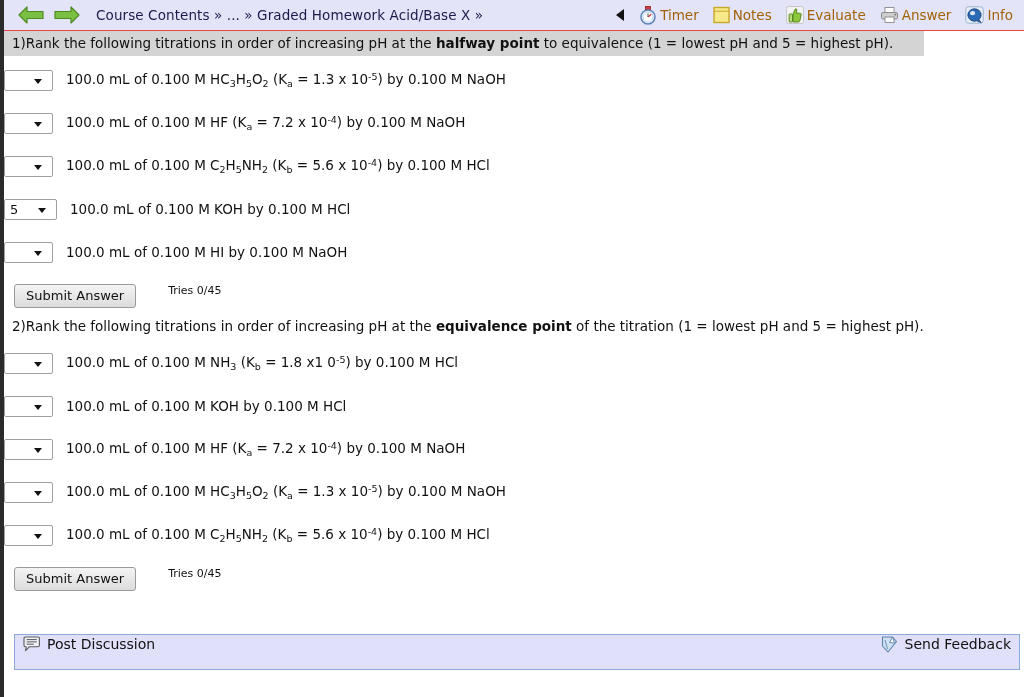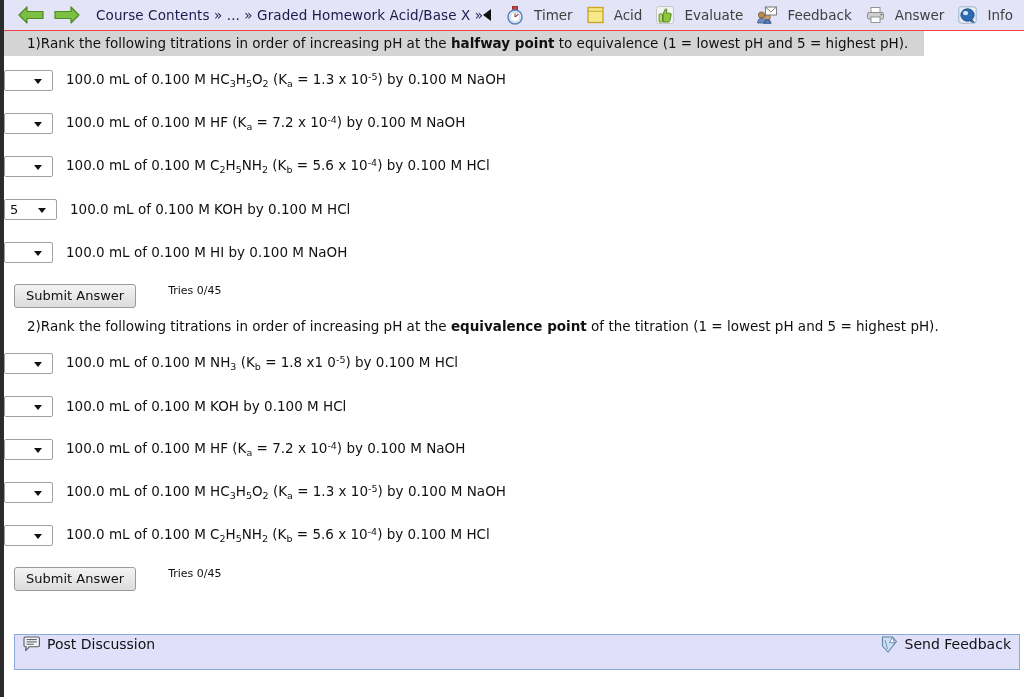--- a/index.html
+++ b/index.html
@@ -72,12 +72,12 @@
   .tb-item {
     display: flex;
     align-items: center;
-    gap: 10px;
+    gap: 3px;
     padding: 0 7px;
     height: 30px;
     cursor: pointer;
     font-size: 13.5px;
-    color: #404040;
+    color: #a16207;
     white-space: nowrap;
   }
   .tb-collapse {

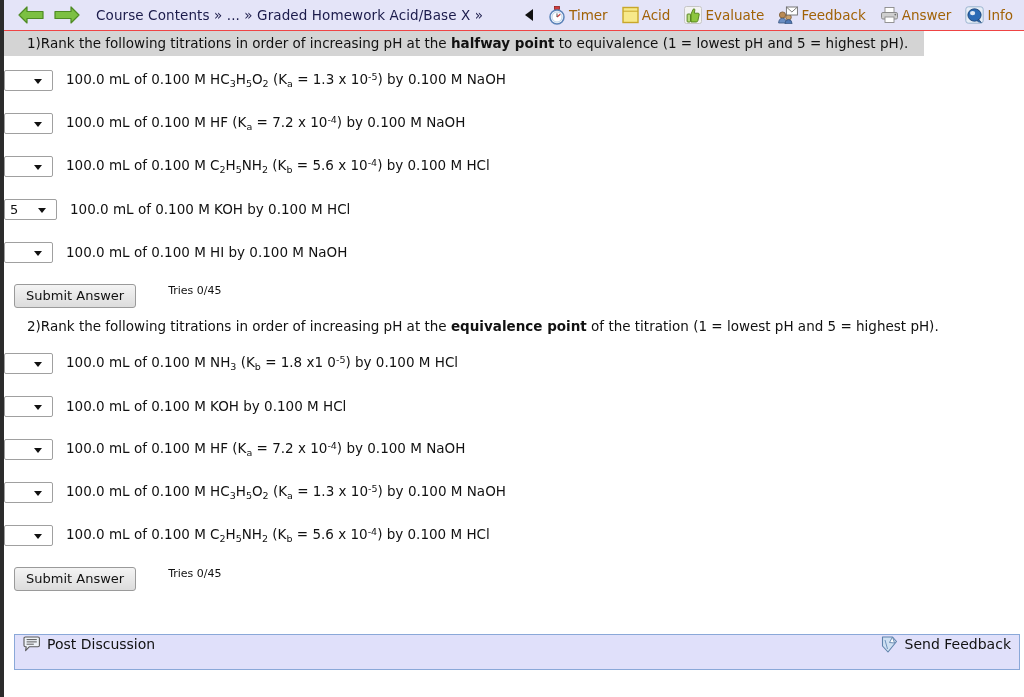--- a/index.html
+++ b/index.html
@@ -257,7 +257,7 @@
           <rect x="1" y="1.5" width="15" height="15" fill="#f7e98a" stroke="#c8a72a" stroke-width="1.4"></rect>
           <line x1="1" y1="5.2" x2="16" y2="5.2" stroke="#c8a72a" stroke-width="1"></line>
         </svg>
-        <span>Acid</span>
+        <span>Notes</span>
       </div>
 
       <div class="tb-item">

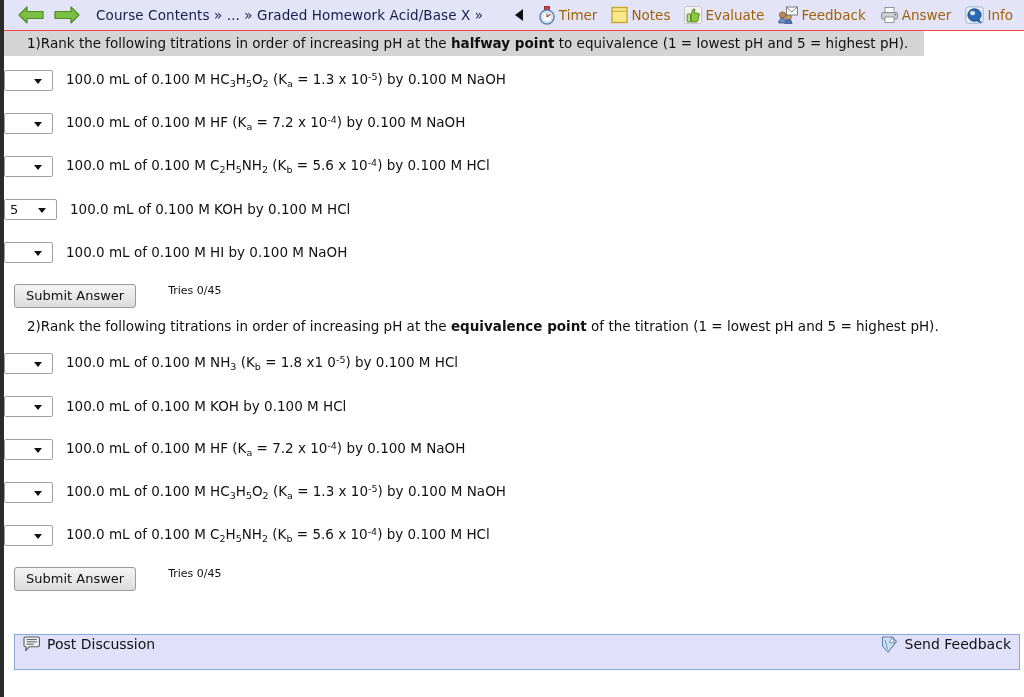--- a/index.html
+++ b/index.html
@@ -269,17 +269,6 @@
         <span>Evaluate</span>
       </div>
 
-      <div class="tb-item">
-        <svg class="ico" width="20" height="18" viewBox="0 0 20 18">
-          <circle cx="4.5" cy="9" r="3.1" fill="#b98a54" stroke="#7a5830" stroke-width="0.8"></circle>
-          <path d="M0.6 17 Q0.9 12.2 4.5 12.2 Q8.1 12.2 8.4 17 Z" fill="#6b8fc4" stroke="#39557f" stroke-width="0.8"></path>
-          <circle cx="10.5" cy="11.2" r="2.8" fill="#c9a06a" stroke="#7a5830" stroke-width="0.8"></circle>
-          <path d="M6.9 17.6 Q7.2 13.6 10.5 13.6 Q13.8 13.6 14.1 17.6 Z" fill="#4f79b5" stroke="#39557f" stroke-width="0.8"></path>
-          <rect x="8.4" y="1" width="11" height="8" fill="#ffffff" stroke="#6c6c6c" stroke-width="0.9"></rect>
-          <polyline points="8.4,1 13.9,6 19.4,1" fill="none" stroke="#6c6c6c" stroke-width="0.9"></polyline>
-        </svg>
-        <span>Feedback</span>
-      </div>
 
       <div class="tb-item">
         <svg class="ico" width="19" height="18" viewBox="0 0 19 18">

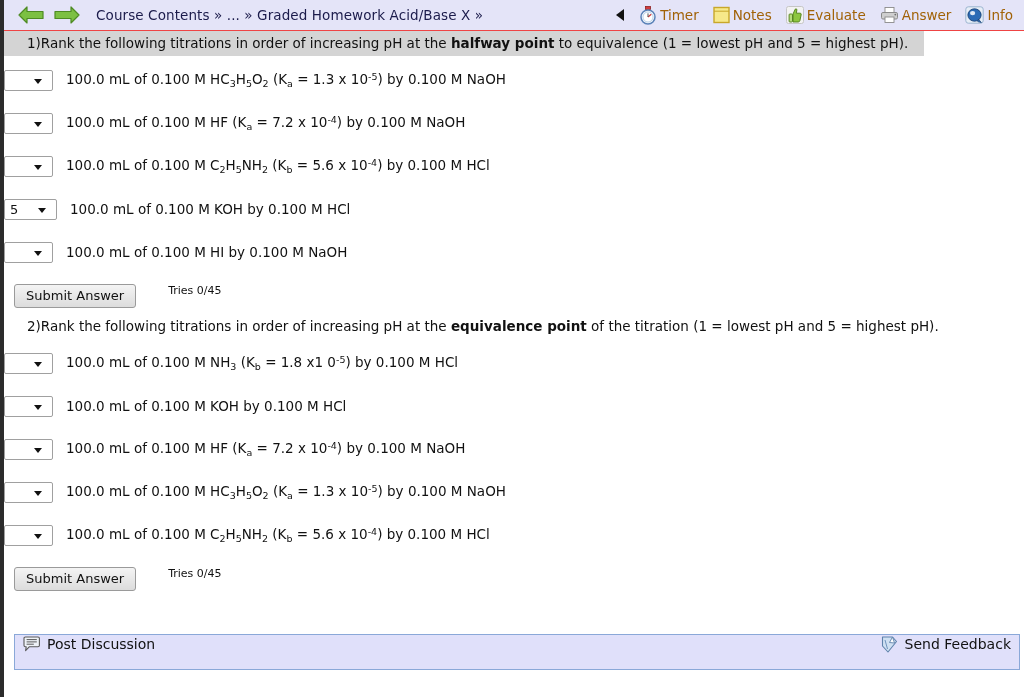--- a/index.html
+++ b/index.html
@@ -98,7 +98,7 @@
   .q-bar {
     font-size: 13.5px;
     color: #111;
-    padding: 3px 0 4px 23px;
+    padding: 3px 0 4px 8px;
     line-height: 18px;
     white-space: nowrap;
   }

